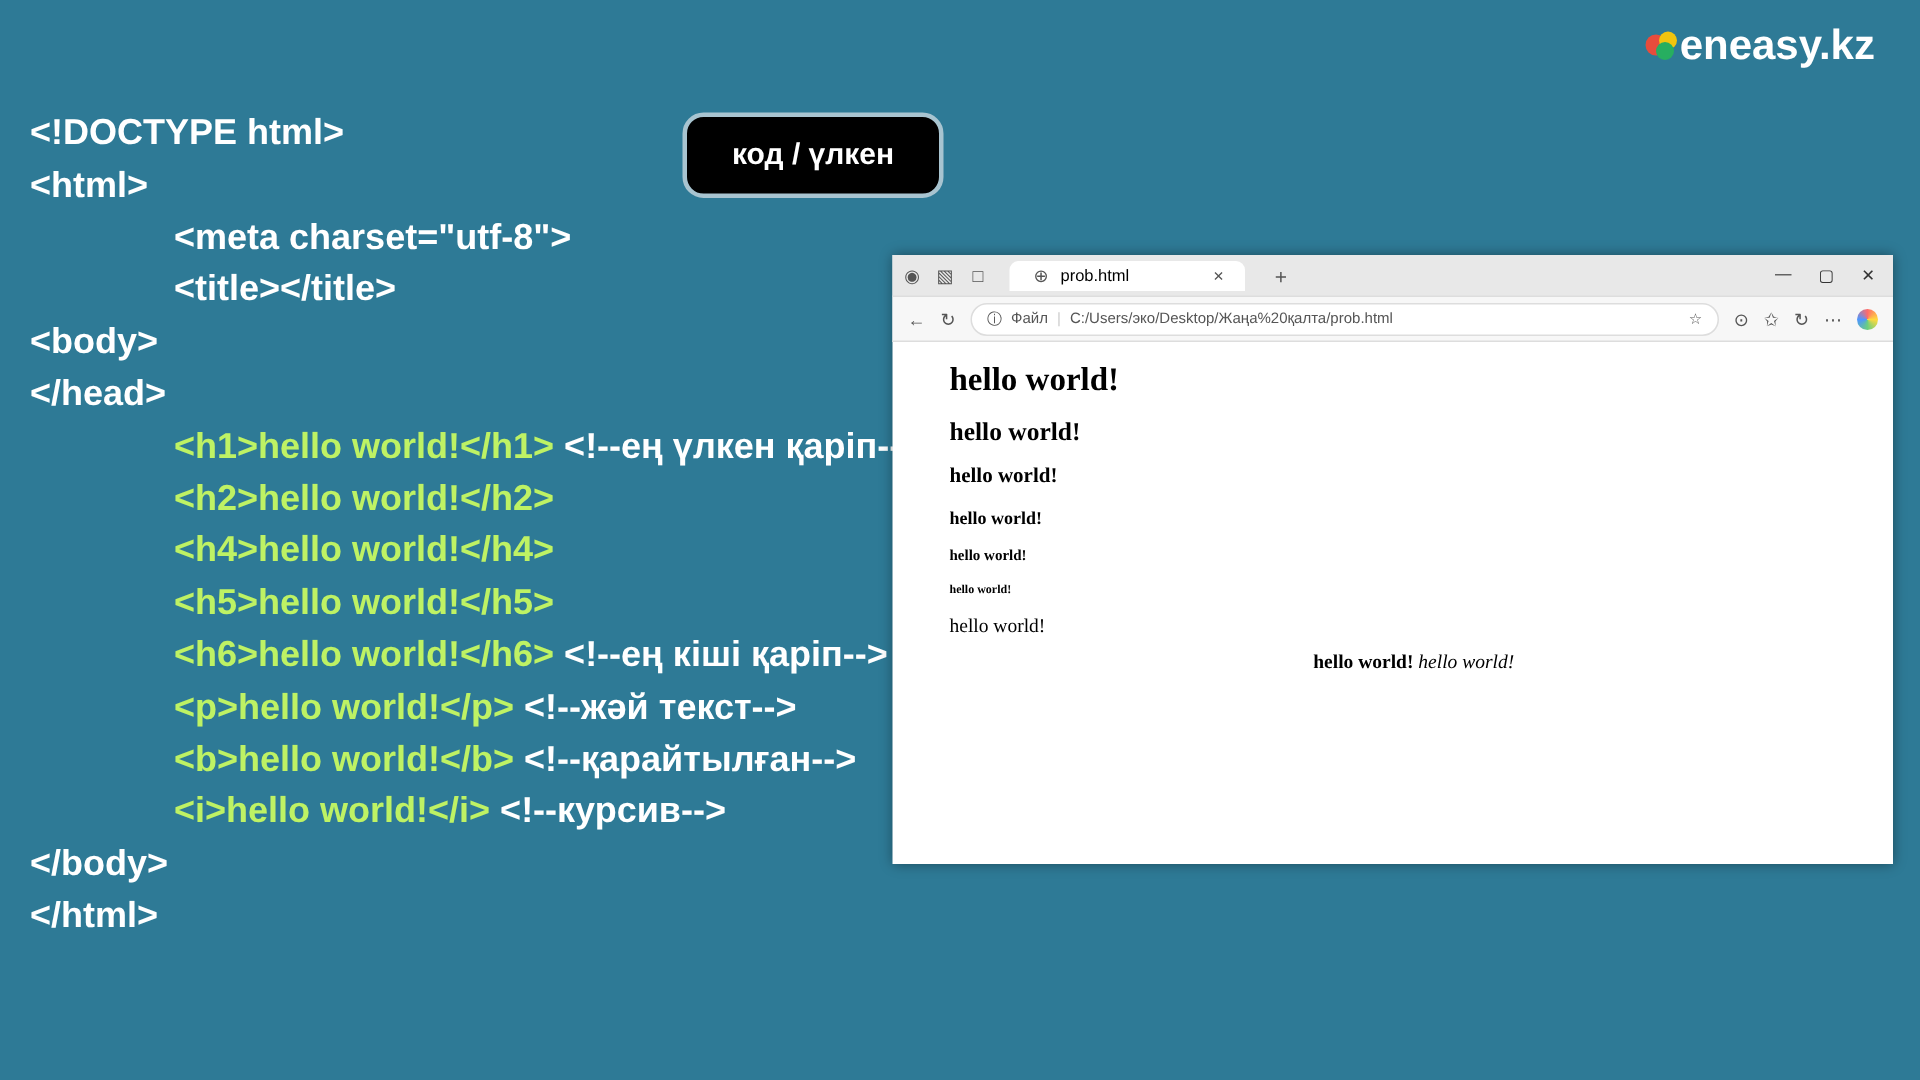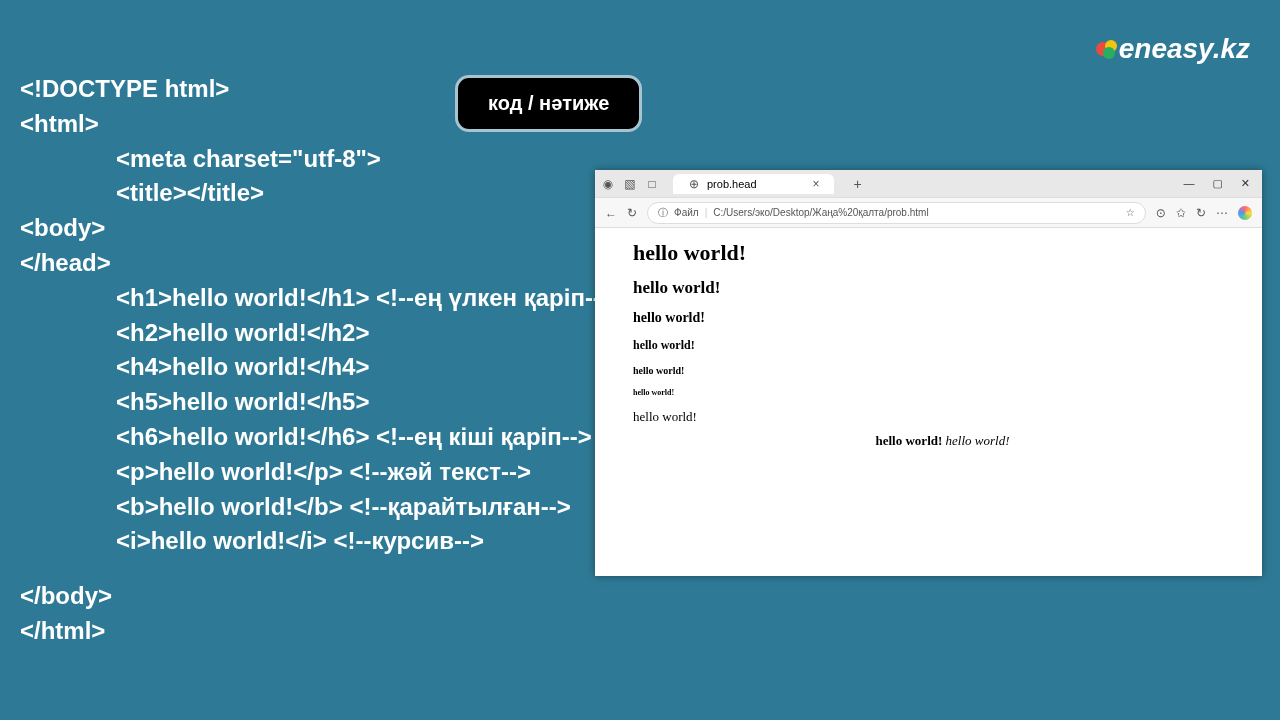--- a/index.html
+++ b/index.html
@@ -13,12 +13,11 @@
   }
   .logo {
     position: absolute;
-    top: 33px;
+    top: 14px;
     right: 30px;
     display: flex;
     align-items: center;
     gap: 0;
-    font-style: italic;
   }
   .logo-icon {
     width: 24px;

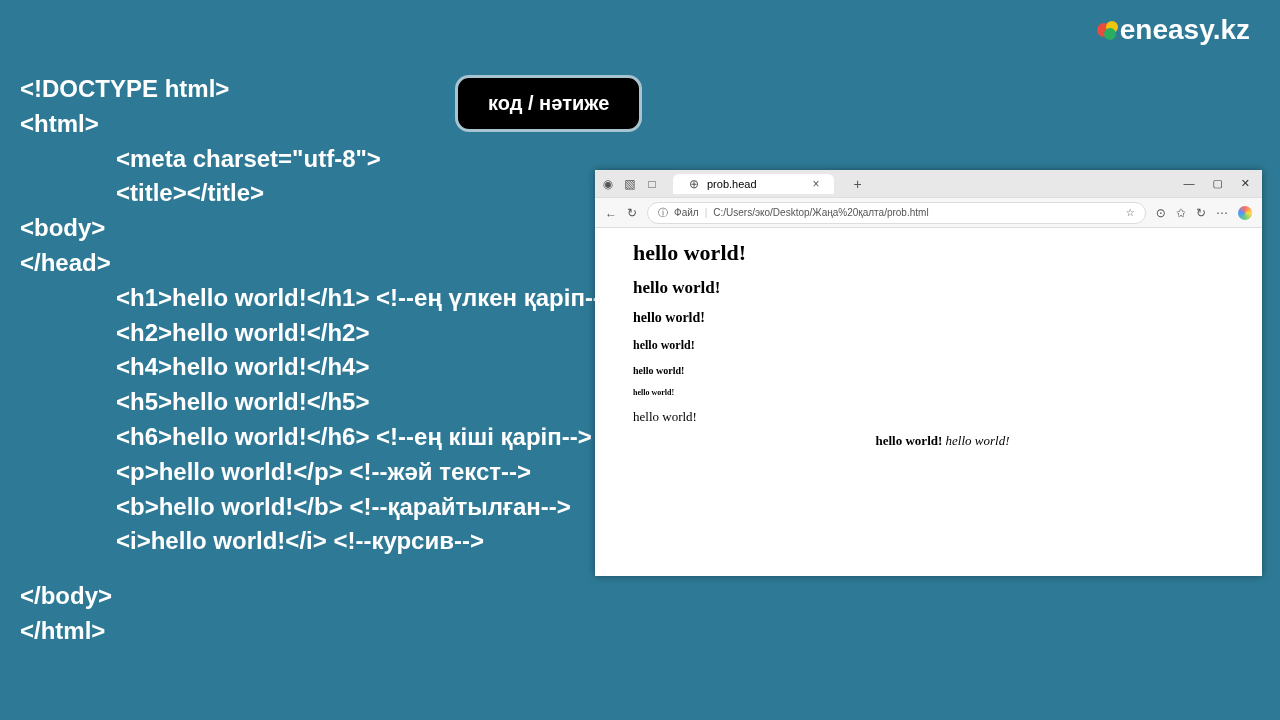--- a/index.html
+++ b/index.html
@@ -167,7 +167,7 @@
   <span class="logo-text">eneasy.kz</span>
 </div>
 
-<button class="toggle-btn">код / нәтиже</button>
+<button class="toggle-btn">код / үлкен</button>
 
 <div class="code-area">
   <div class="code-line white">&lt;!DOCTYPE html&gt;</div>

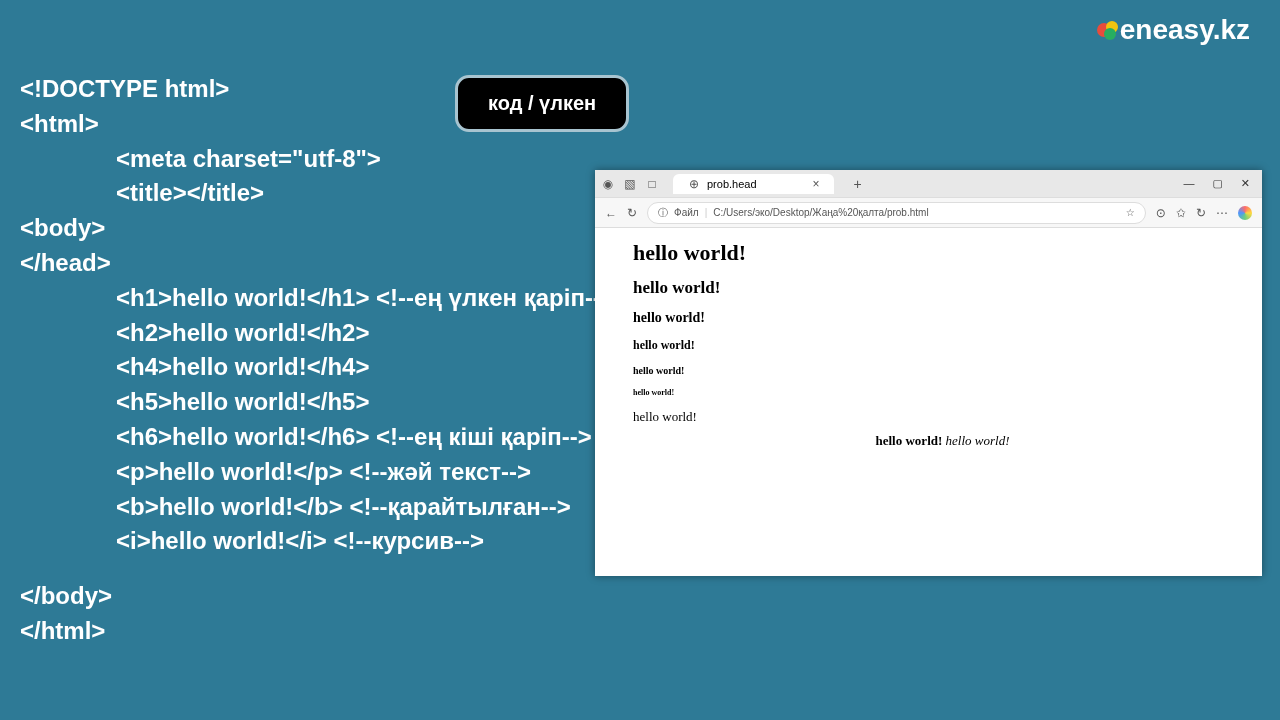--- a/index.html
+++ b/index.html
@@ -195,7 +195,7 @@
     <span class="tb-icon">□</span>
     <div class="browser-tab">
       <span class="tb-icon">⊕</span>
-      <span>prob.head</span>
+      <span>prob.html</span>
       <span class="tab-close">×</span>
     </div>
     <span class="tab-new">+</span>

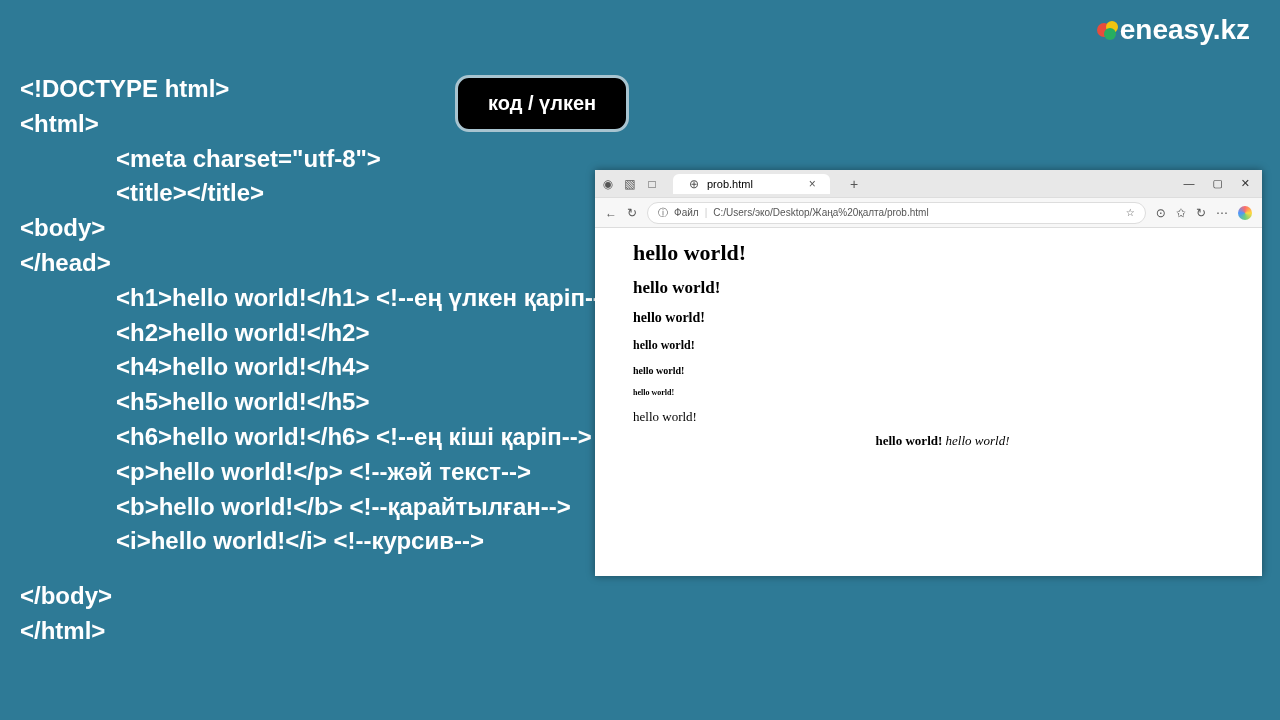--- a/index.html
+++ b/index.html
@@ -53,7 +53,7 @@
   }
   .code-line { white-space: pre; }
   .white { color: white; }
-  .yellow { color: #ffffff; }
+  .yellow { color: #bef264; }
   .indent1 { margin-left: 96px; }
 
   .browser {

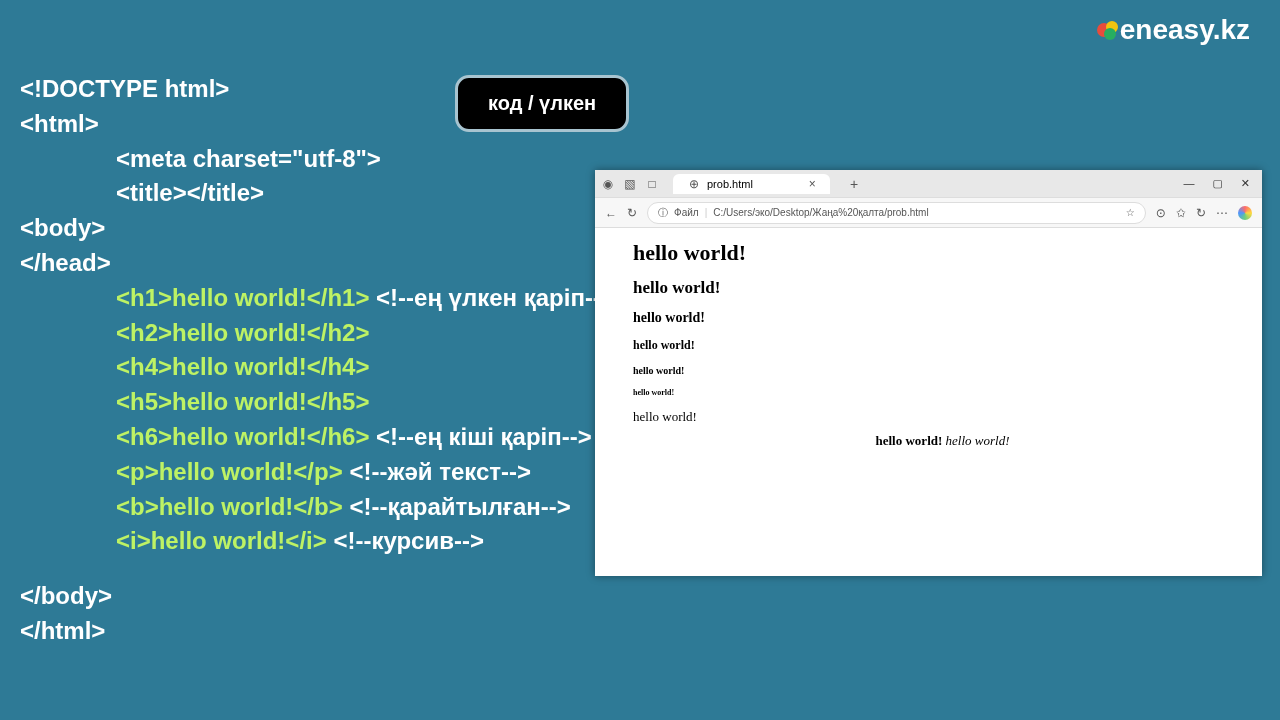--- a/index.html
+++ b/index.html
@@ -184,7 +184,7 @@
   <div class="code-line indent1"><span class="yellow">&lt;p&gt;hello world!&lt;/p&gt;</span><span class="white"> &lt;!--жәй текст--&gt;</span></div>
   <div class="code-line indent1"><span class="yellow">&lt;b&gt;hello world!&lt;/b&gt;</span><span class="white"> &lt;!--қарайтылған--&gt;</span></div>
   <div class="code-line indent1"><span class="yellow">&lt;i&gt;hello world!&lt;/i&gt;</span><span class="white"> &lt;!--курсив--&gt;</span></div>
-  <div class="code-line white" style="margin-top:20px">&lt;/body&gt;</div>
+  <div class="code-line white" style="">&lt;/body&gt;</div>
   <div class="code-line white">&lt;/html&gt;</div>
 </div>
 

